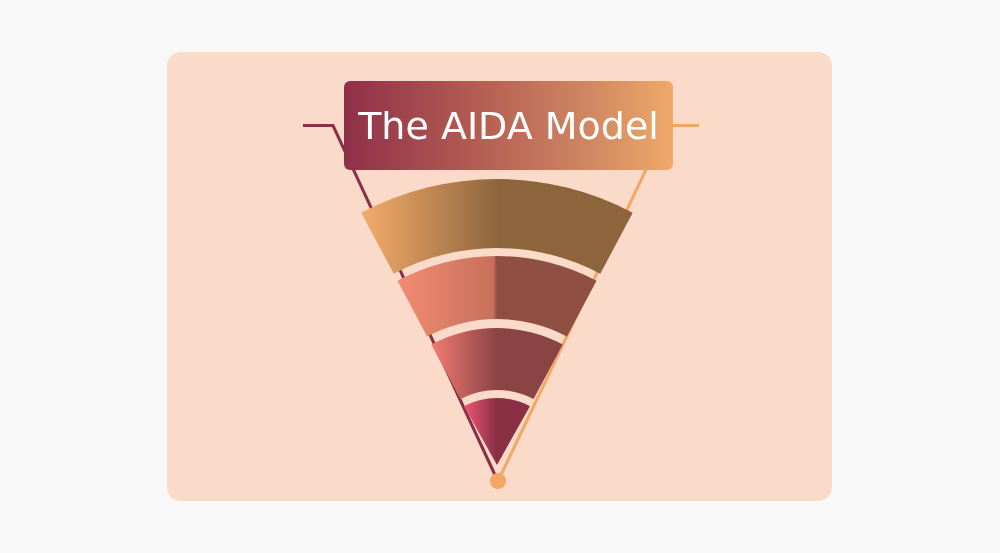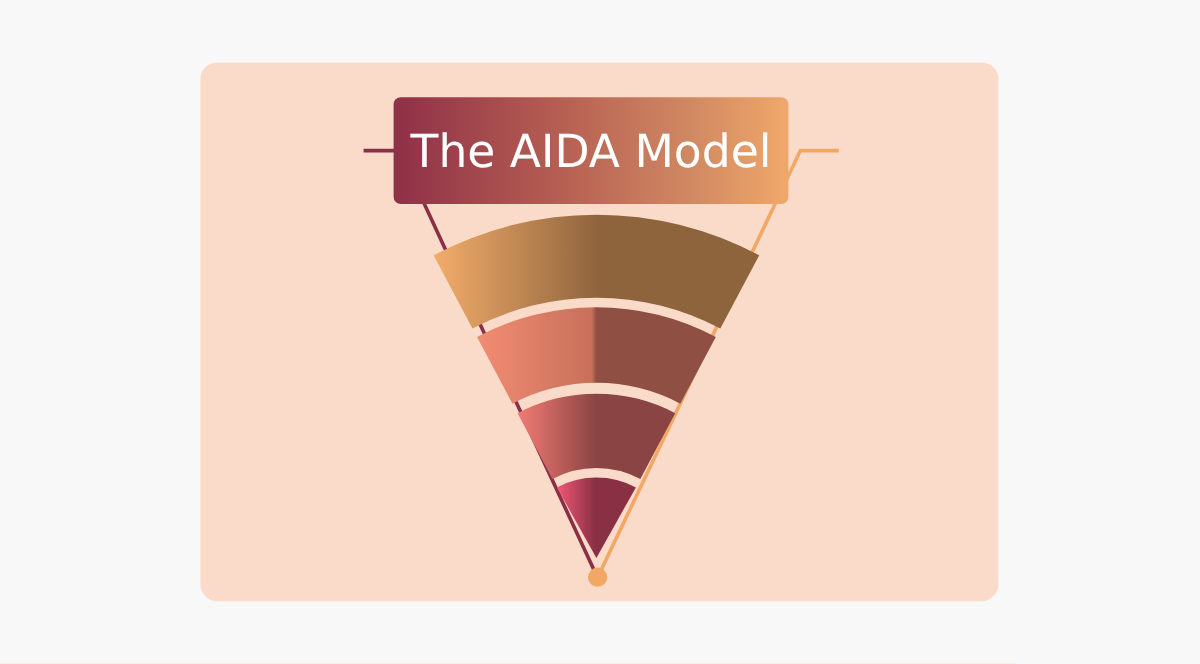--- a/index.html
+++ b/index.html
@@ -6,7 +6,7 @@
   body { width:1000px; height:553px; background:#f8f8f9; position:relative; overflow:hidden; font-family:"DejaVu Sans", sans-serif; }
   .card { position:absolute; left:167px; top:52px; width:665px; height:449px; background:#fadbca; border-radius:14px; }
   svg.diagram { position:absolute; left:0; top:0; width:1000px; height:553px; }
-  .title-box { position:absolute; left:328px; top:81px; width:329px; height:89px; border-radius:6px;
+  .title-box { position:absolute; left:344px; top:81px; width:329px; height:89px; border-radius:6px;
     background:linear-gradient(90deg,#8f3048 0%,#b45c52 40%,#d08862 75%,#f0a86a 100%);
     display:flex; align-items:center; justify-content:center; }
   .title-text { color:#ffffff; font-size:38px; font-family:"DejaVu Sans", sans-serif; letter-spacing:0px; }

